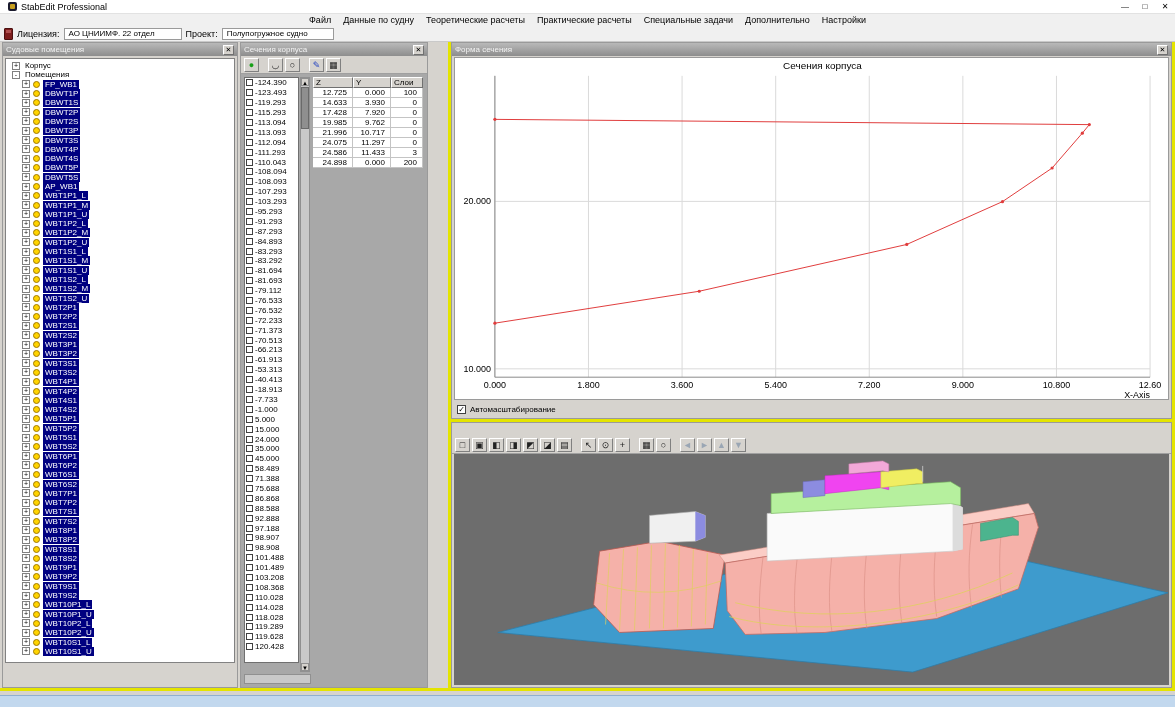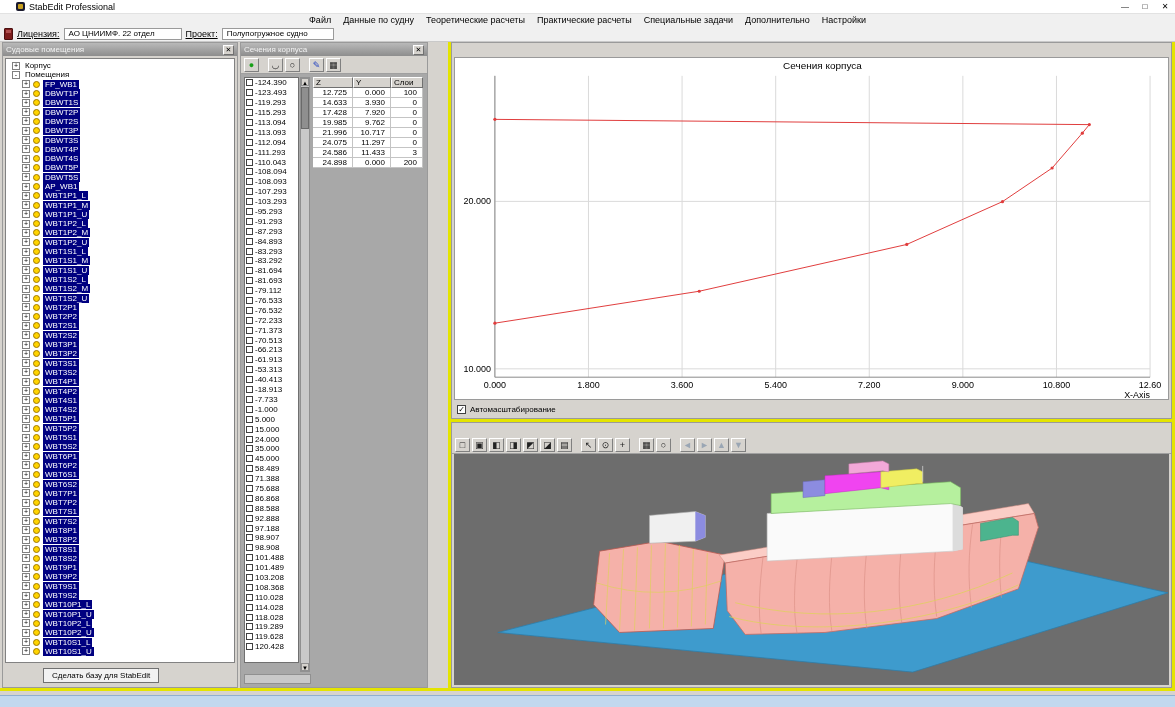--- a/index.html
+++ b/index.html
@@ -15,7 +15,7 @@
   }
   
   .titlebar{position:absolute;left:0;top:0;width:1175px;height:14px;background:#ffffff;
-    display:flex;align-items:center;padding-left:16px;border-bottom:1px solid #e2e2e2;}
+    display:flex;align-items:center;padding-left:8px;border-bottom:1px solid #e2e2e2;}
   .app-icon{width:9px;height:9px;background:#1a1a2e;border-radius:2px;margin-right:4px;position:relative;}
   .app-icon::after{content:"";position:absolute;left:2px;top:2px;width:5px;height:5px;background:#c8a020;border-radius:1px;}
   .title-text{font-size:9px;}

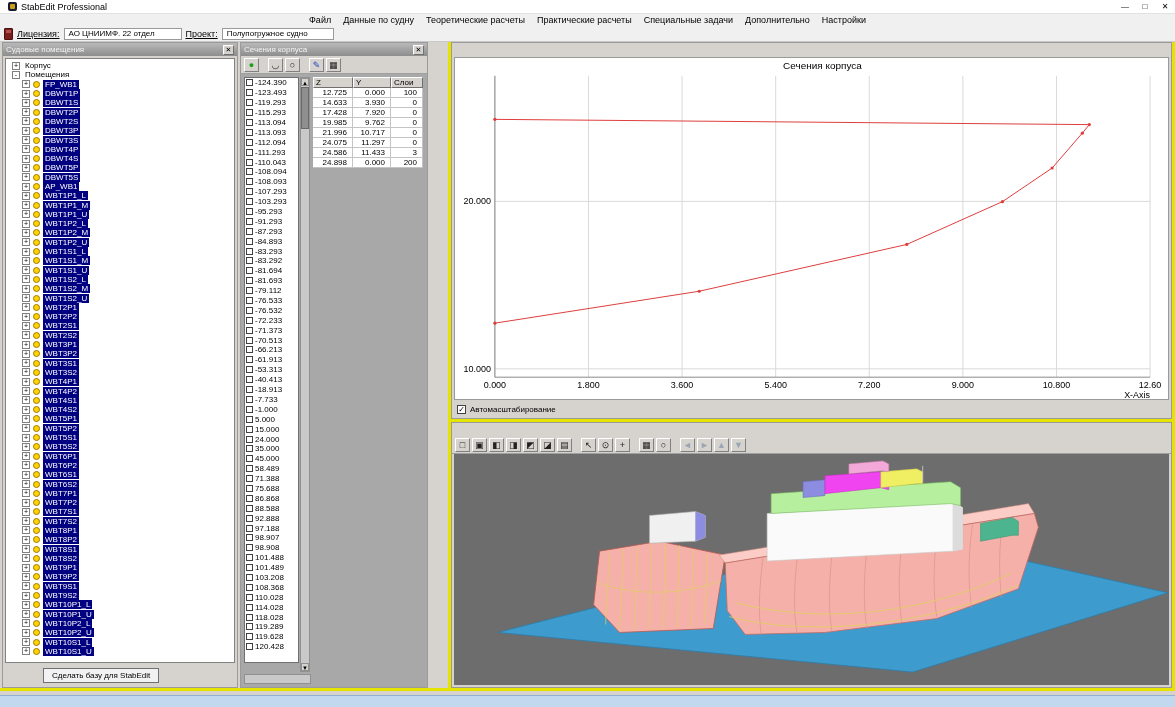--- a/index.html
+++ b/index.html
@@ -27,7 +27,7 @@
     border-bottom:1px solid #c9c9c9;display:flex;align-items:center;gap:4px;padding-left:4px;}
   .lic-icon{width:9px;height:12px;background:#7c1d1d;border:1px solid #4b0f0f;border-radius:1px;position:relative;}
   .lic-icon::after{content:"";position:absolute;left:1px;top:1px;right:1px;height:3px;background:#b05050;}
-  .bar-label{font-size:9px;text-decoration:underline;}
+  .bar-label{font-size:9px;}
   .bar-box{height:12px;background:#fff;border:1px solid #9a9a9a;font-size:8px;line-height:10px;padding:0 4px;min-width:118px;}
   
   .splitter{position:absolute;background:var(--accent);}

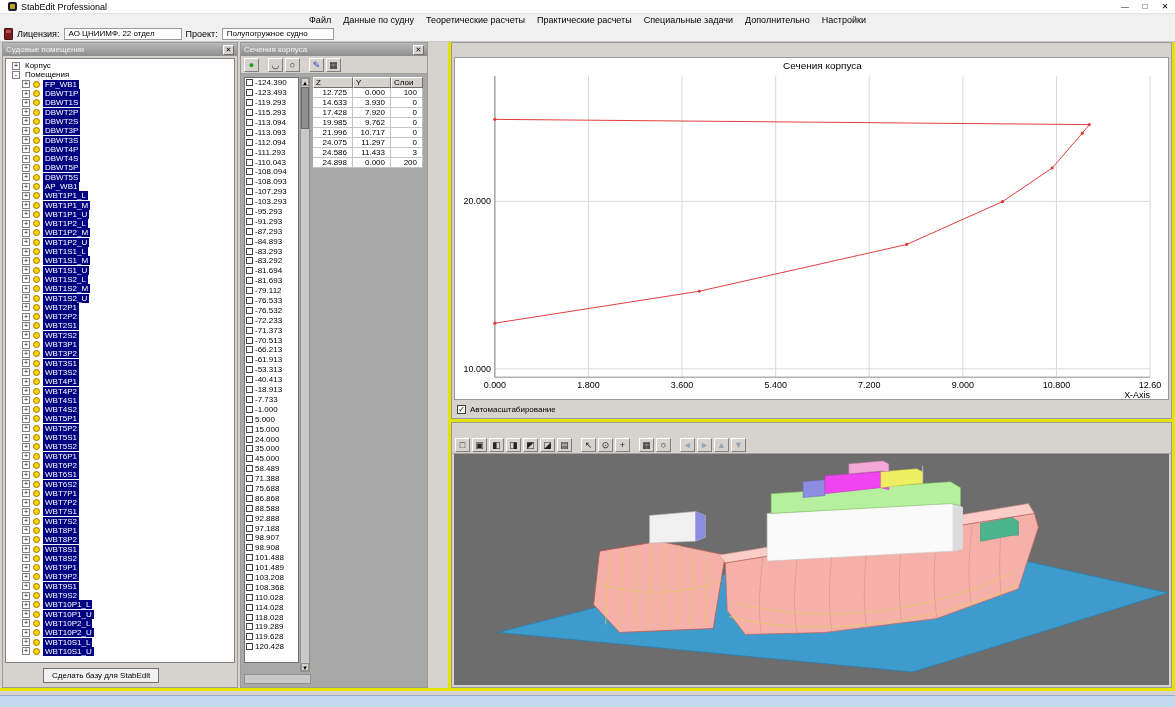--- a/index.html
+++ b/index.html
@@ -760,6 +760,10 @@
 </div>
 
 <div class="panel" style="left:451px;top:42px;width:721px;height:377px;">
+  <div class="caption">
+    <span>Форма сечения</span>
+    <span class="cap-close">✕</span>
+  </div>
   <div class="chart-area">
     <svg viewBox="0 0 715 344" preserveAspectRatio="none">
         <line x1="40" y1="18" x2="40" y2="322" stroke="#dadada" stroke-width="1"></line>

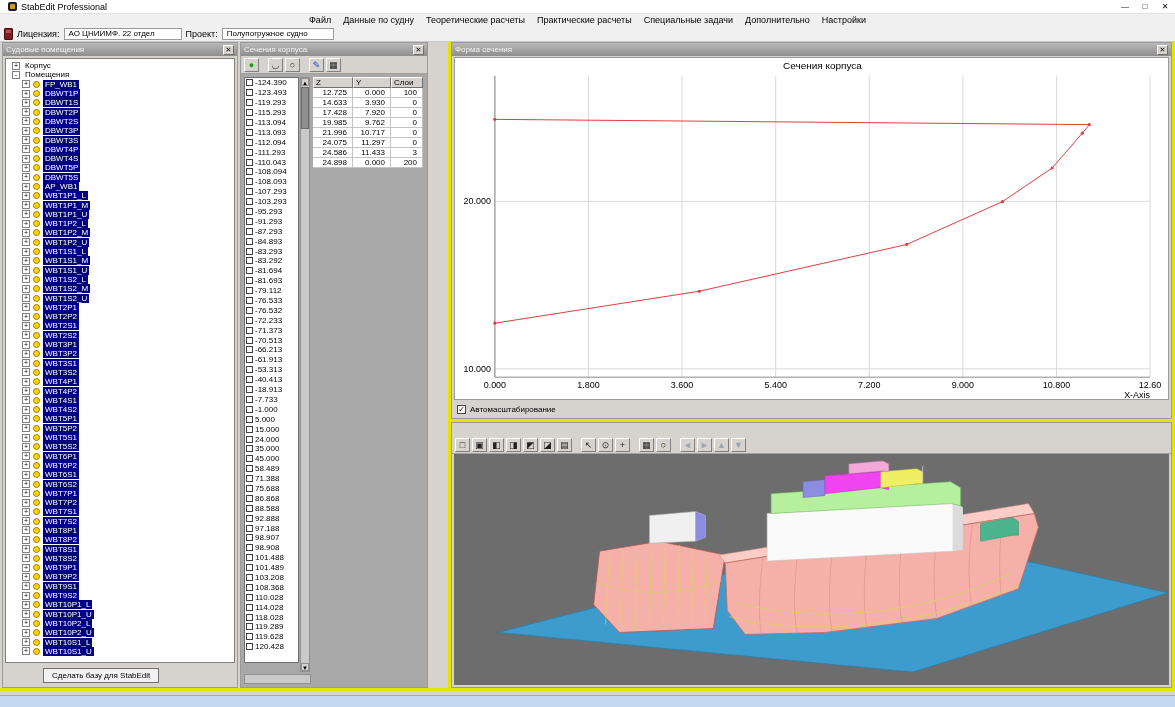--- a/index.html
+++ b/index.html
@@ -451,9 +451,6 @@
         <span class="tree-label-sel">WBT10S1_U</span>
       </div>
     </div>
-  <div class="panel-footer">
-    <button class="footer-btn">Сделать базу для StabEdit</button>
-  </div>
 </div>
 
 <div class="panel" style="left:240px;top:42px;width:188px;height:646px;">

